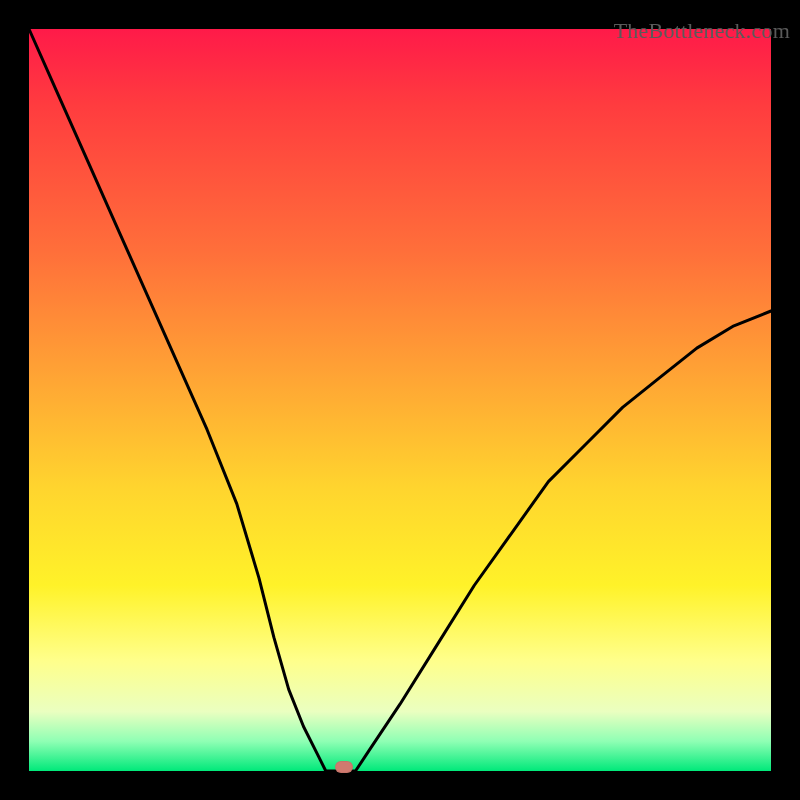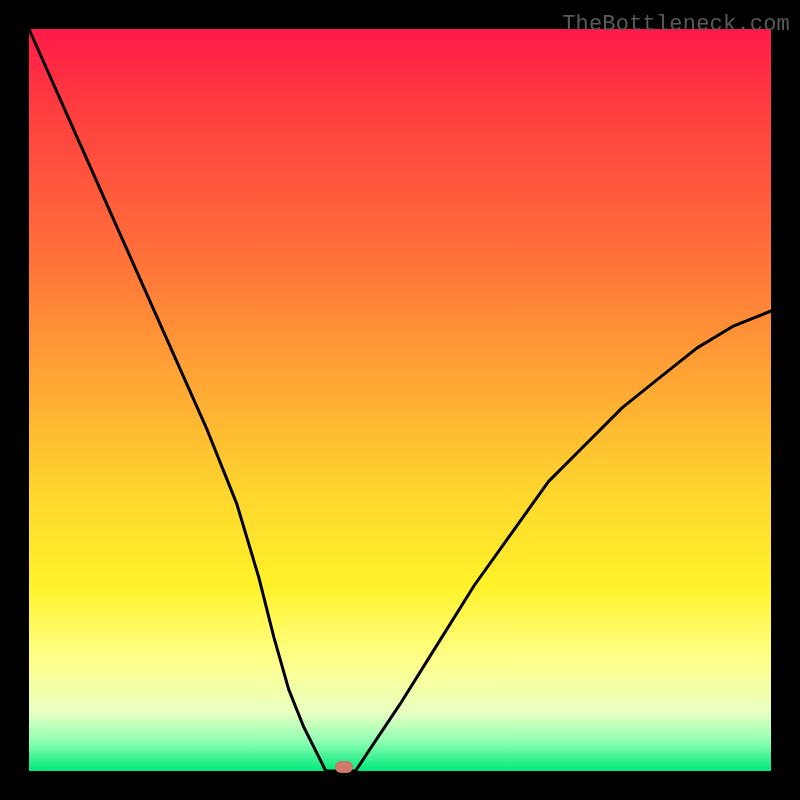--- a/index.html
+++ b/index.html
@@ -39,9 +39,9 @@
   }
   .watermark {
     position: absolute;
-    top: 12px;
+    top: 18px;
     right: 10px;
-    font-family: Liberation Mono, monospace;
+    font-family: Liberation Serif, serif;
     font-size: 22px;
     color: #5a5a5a;
     letter-spacing: 0.2px;

